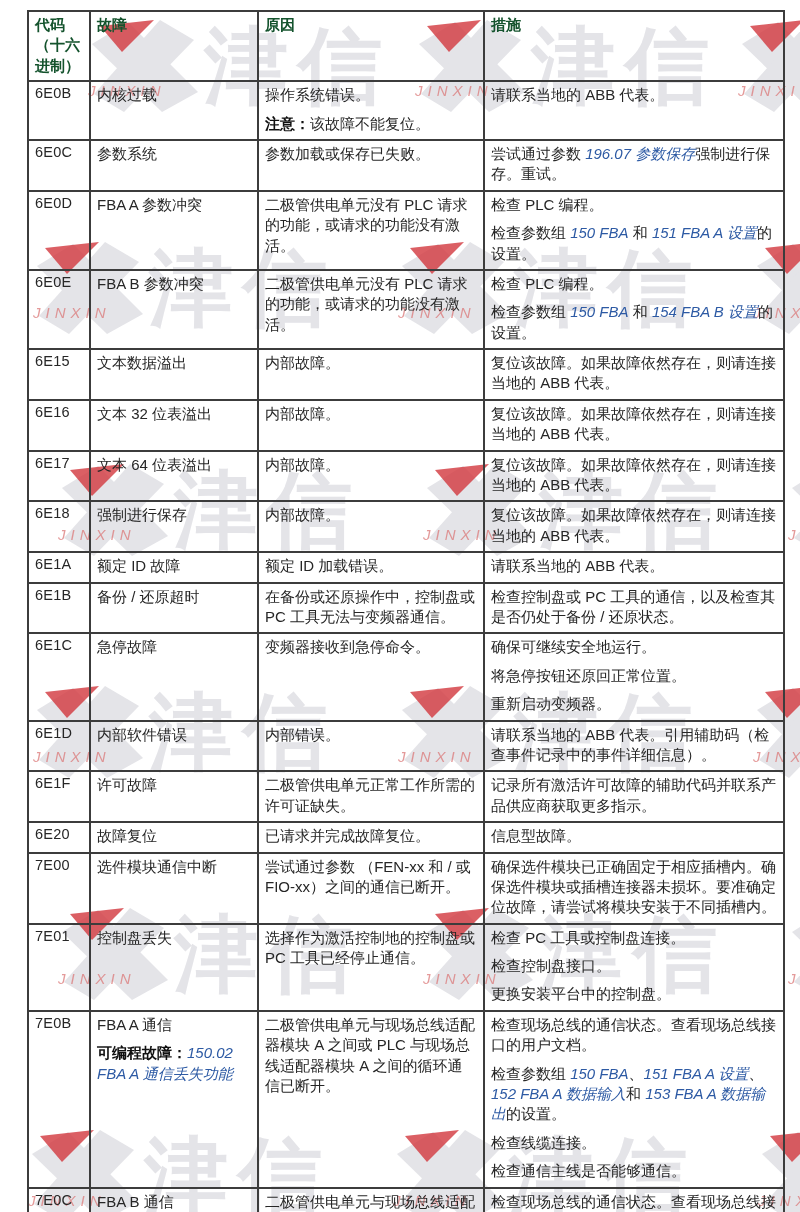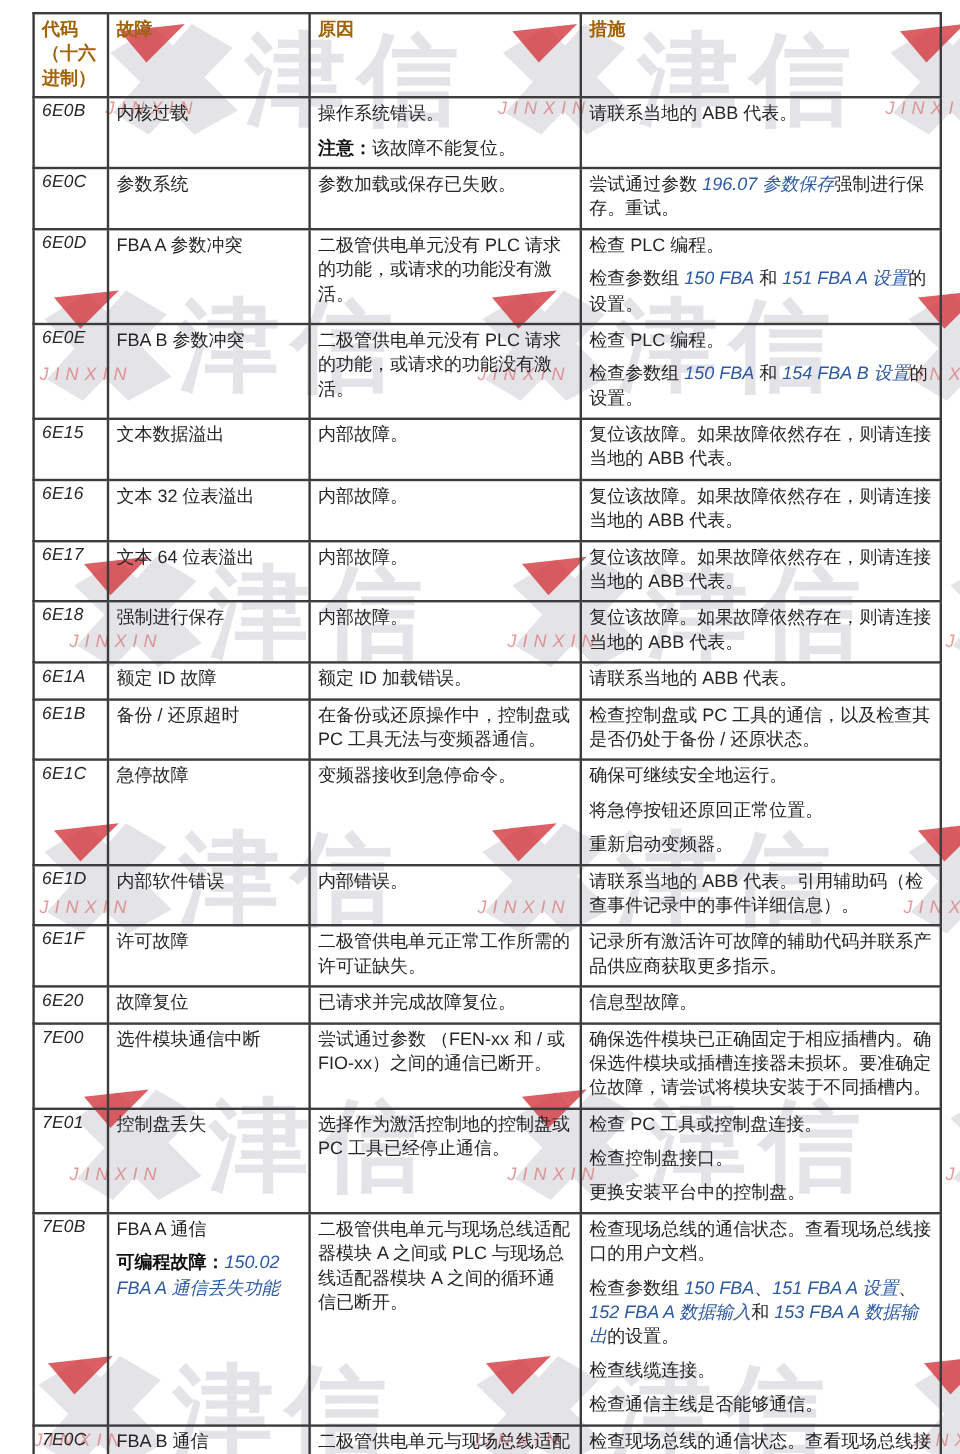--- a/index.html
+++ b/index.html
@@ -36,7 +36,7 @@
     color:#262626;
   }
   .fault-table th{
-    font-weight:bold;color:#a16207;
+    font-weight:bold;color:#14532d;
     white-space:pre-line;
     padding-top:3px;
   }

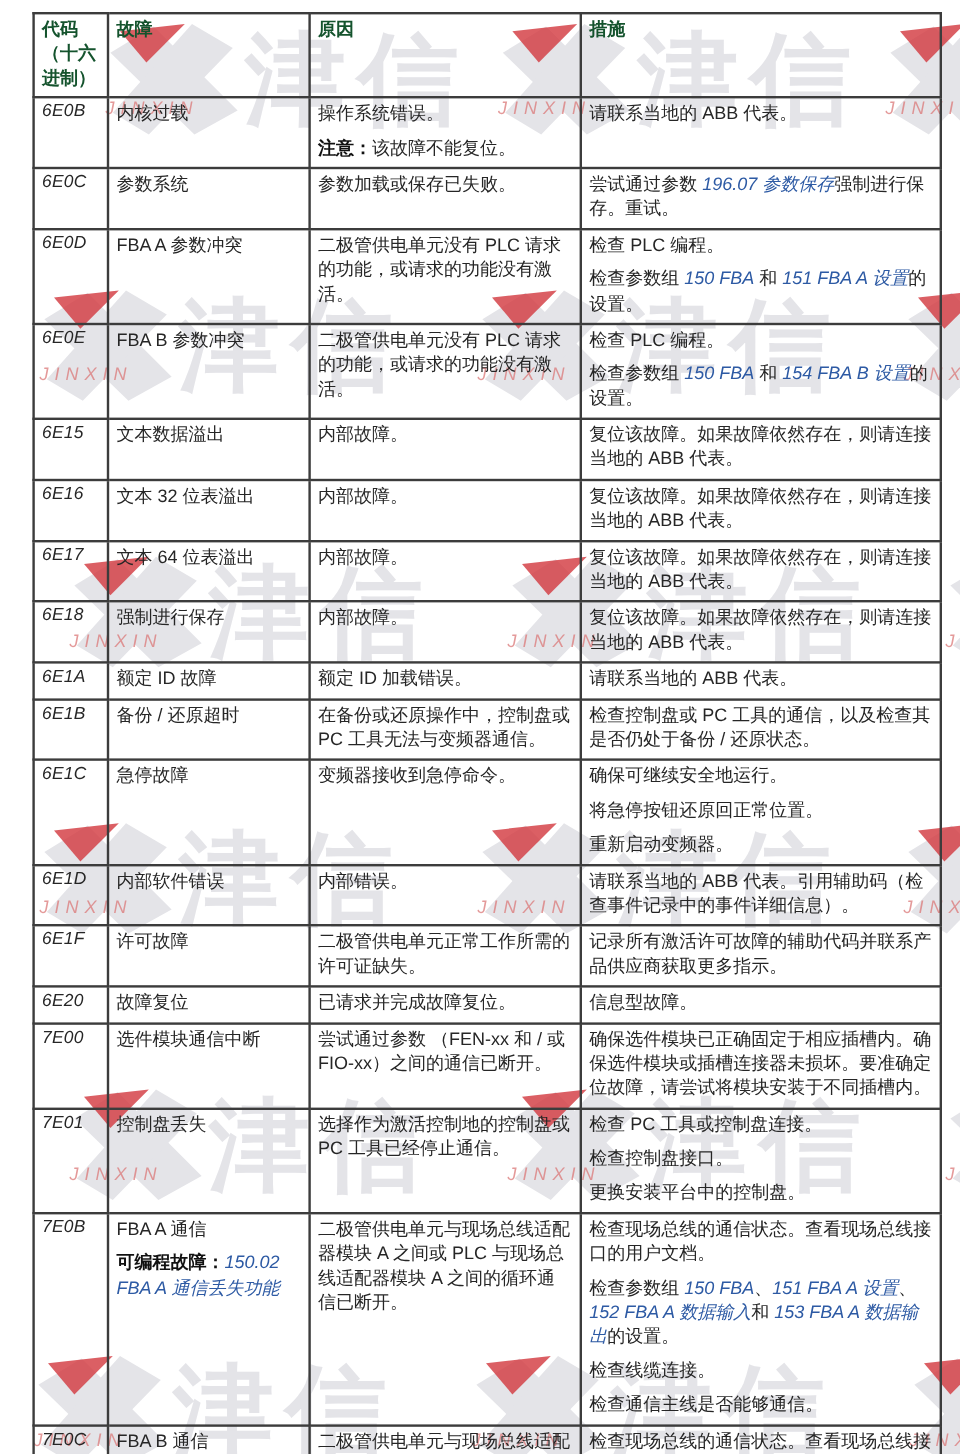--- a/index.html
+++ b/index.html
@@ -49,7 +49,7 @@
   .seg-n{font-style:normal;}
   .seg-b{font-weight:bold;color:#111;}
   .seg-p{color:#2d5aa4;font-style:italic;text-align:center;}
-  td.code-cell{font-size:14.5px;letter-spacing:0.2px;font-style:italic;}
+  td.code-cell{font-size:14.5px;letter-spacing:0.2px;}
 </style>
 </head>
 <body>

